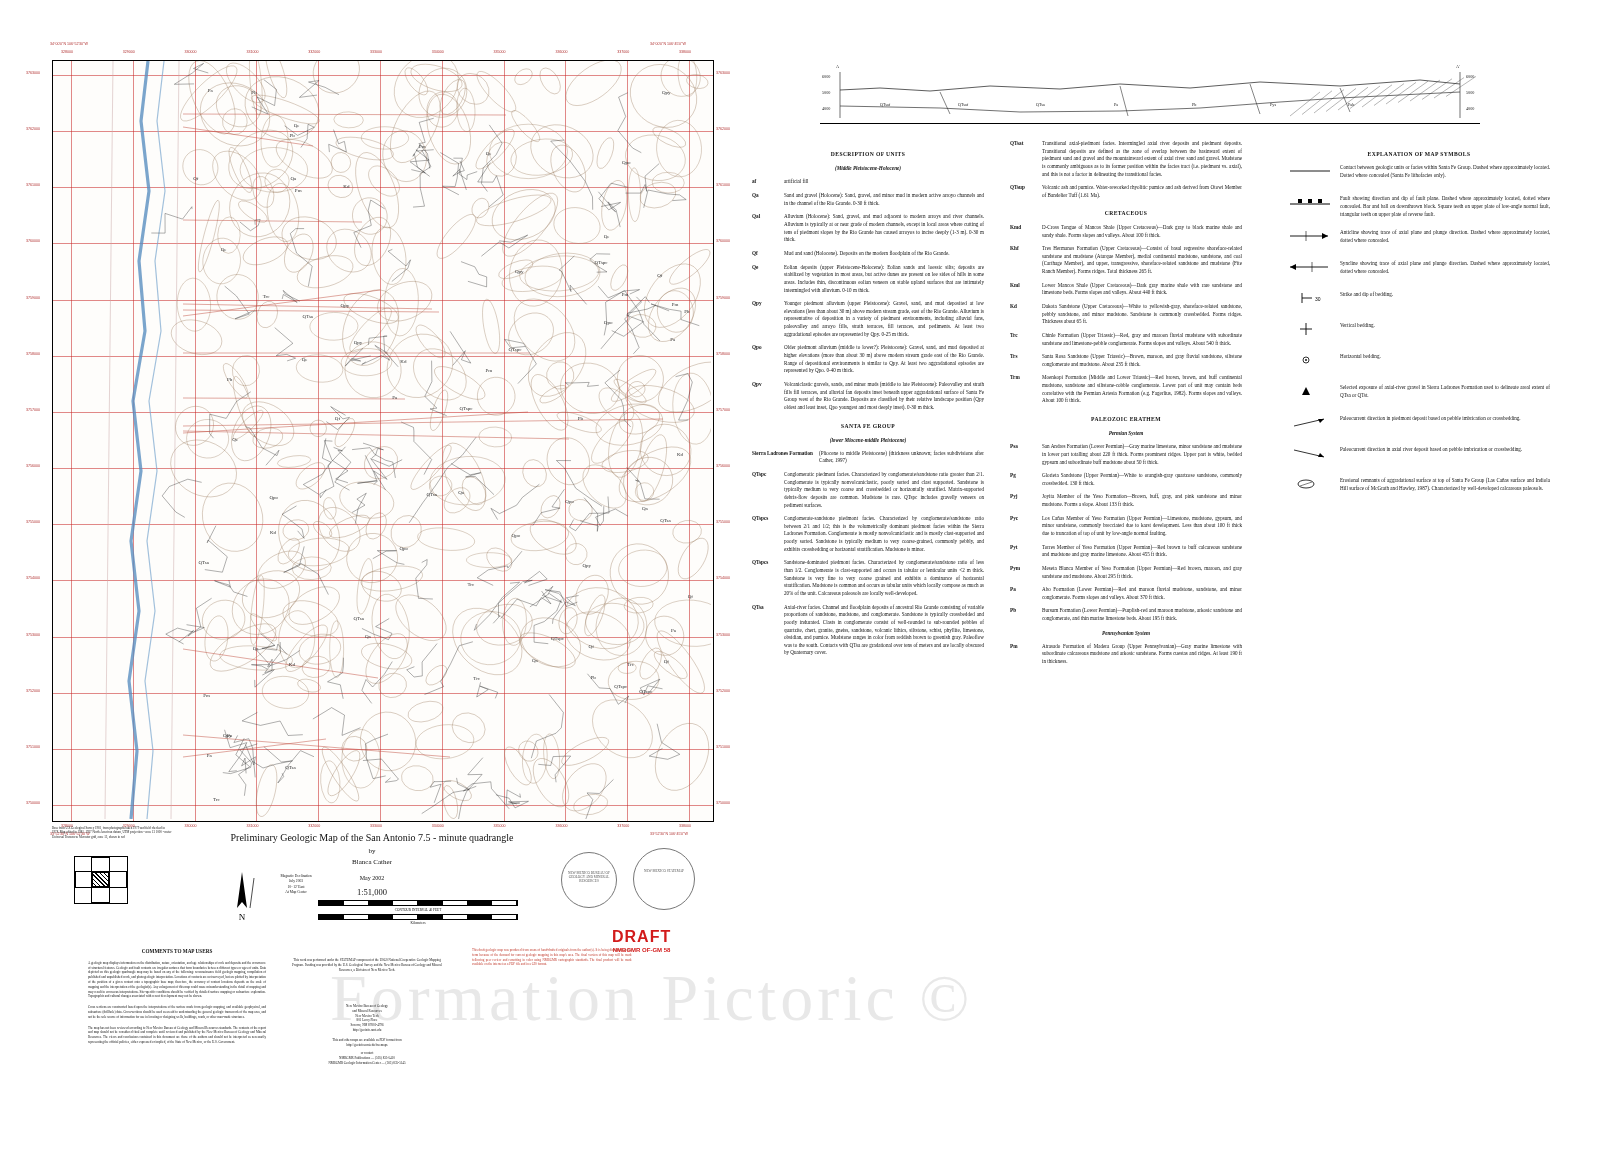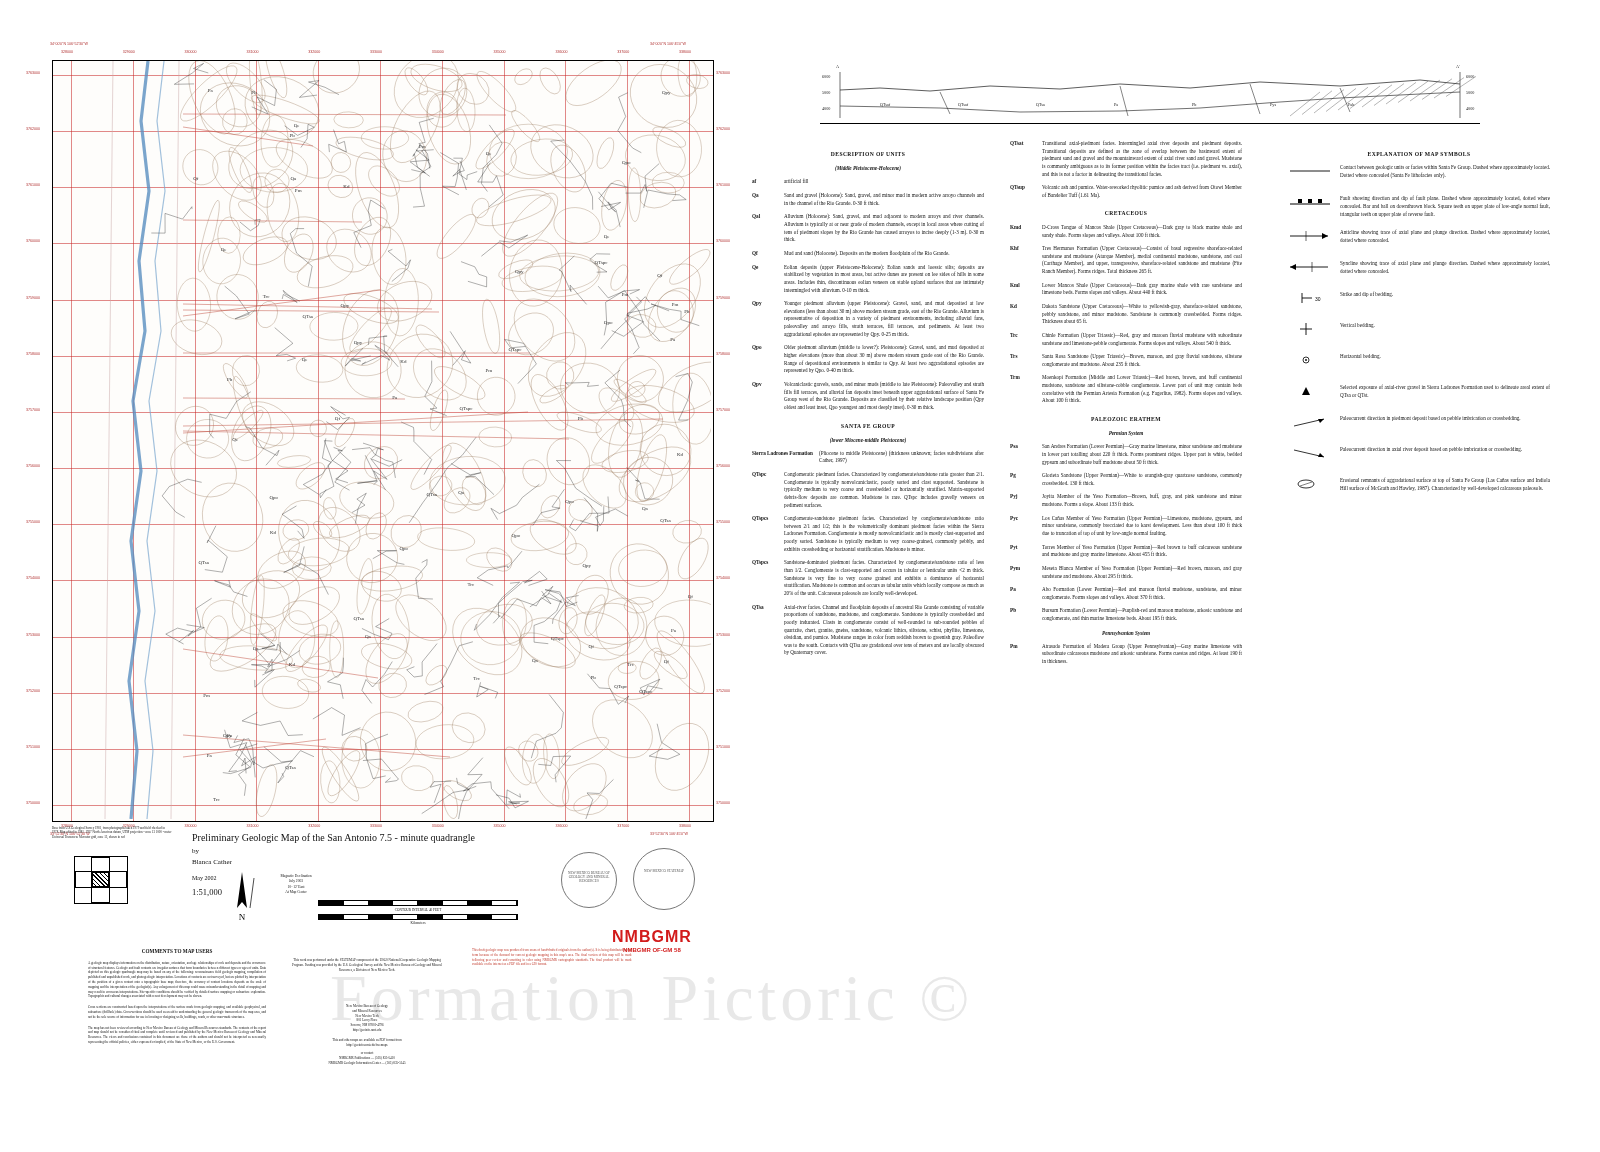--- a/index.html
+++ b/index.html
@@ -40,7 +40,7 @@
 
   
   #titleblock{position:absolute;left:52px;top:824px;width:660px;height:120px;}
-  #map-title{position:absolute;left:140px;top:8px;width:360px;text-align:left;}
+  #map-title{position:absolute;left:140px;top:8px;width:360px;text-align:center;}
   #map-title .t1{font-size:10px;}
   #map-title .t2{font-size:7px;margin-top:4px;}
   #map-title .t3{font-size:7px;margin-top:3px;}

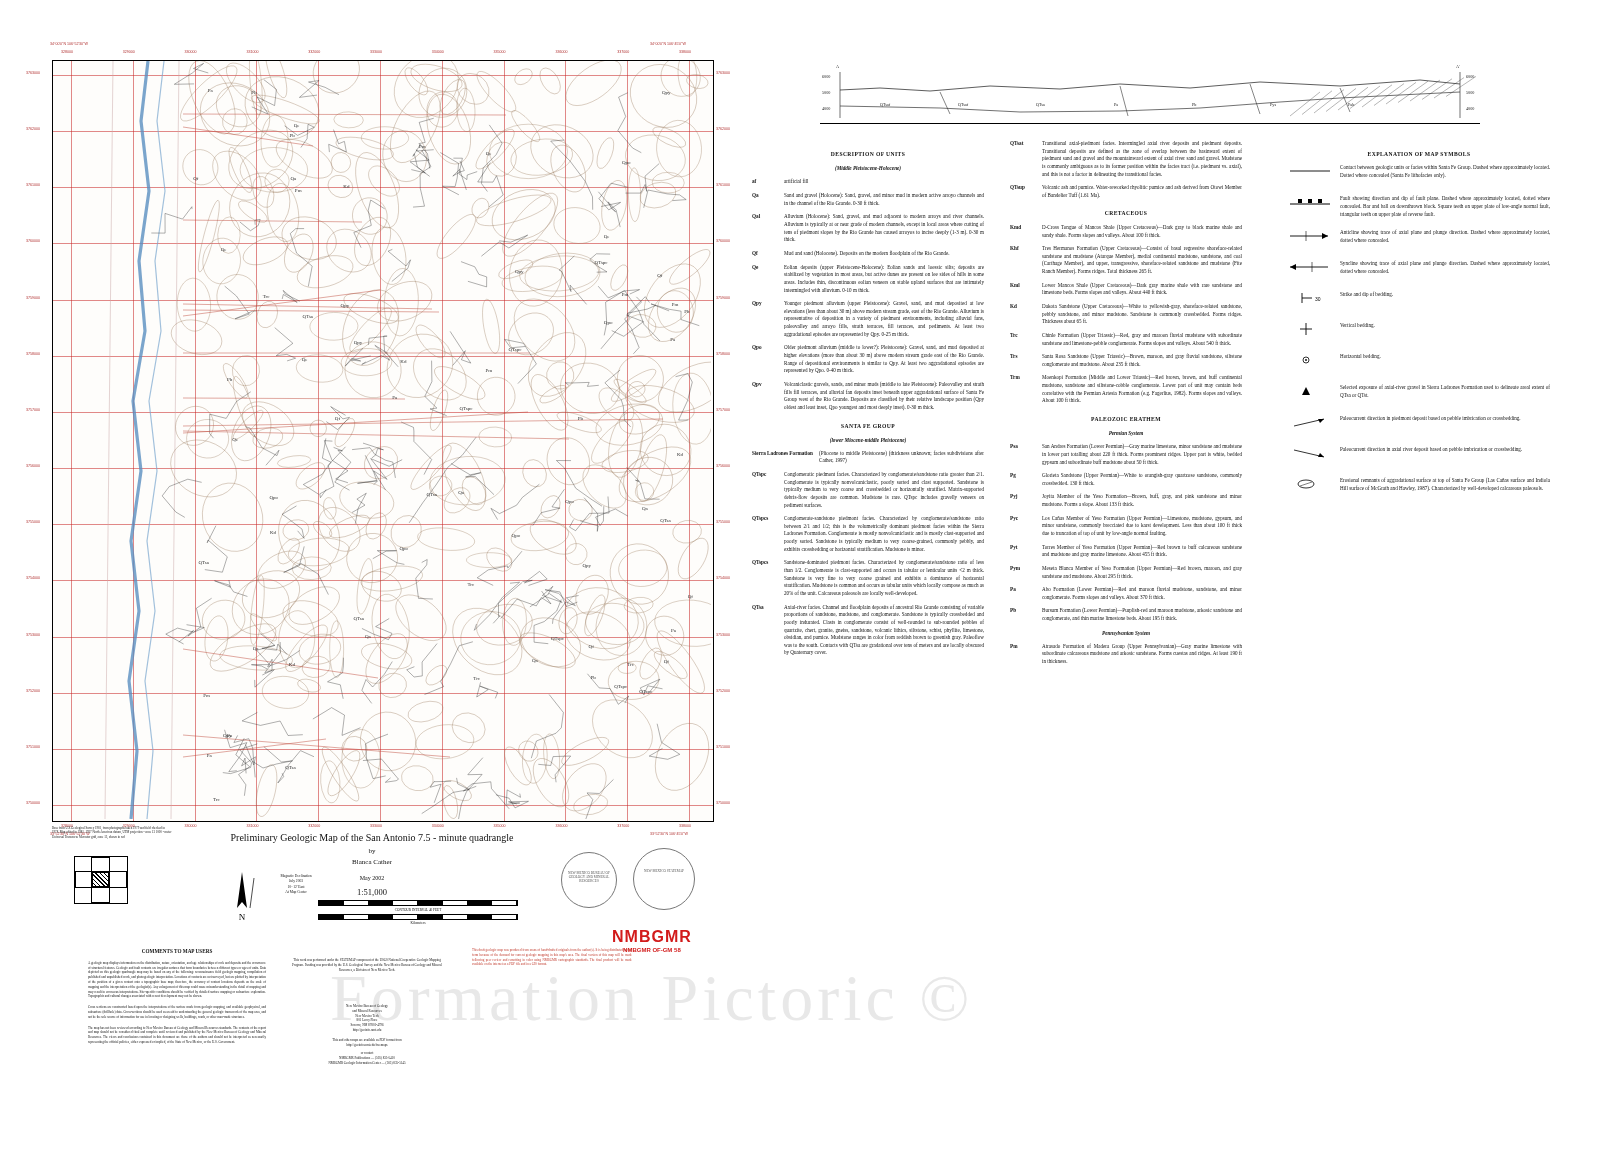--- a/index.html
+++ b/index.html
@@ -982,7 +982,7 @@
     </div>
 
     <div id="draft">
-      <div class="d1">NMBGMR</div>
+      <div class="d1">DRAFT</div>
       <div class="d2">NMBGMR OF-GM 58</div>
     </div>
   </div>

